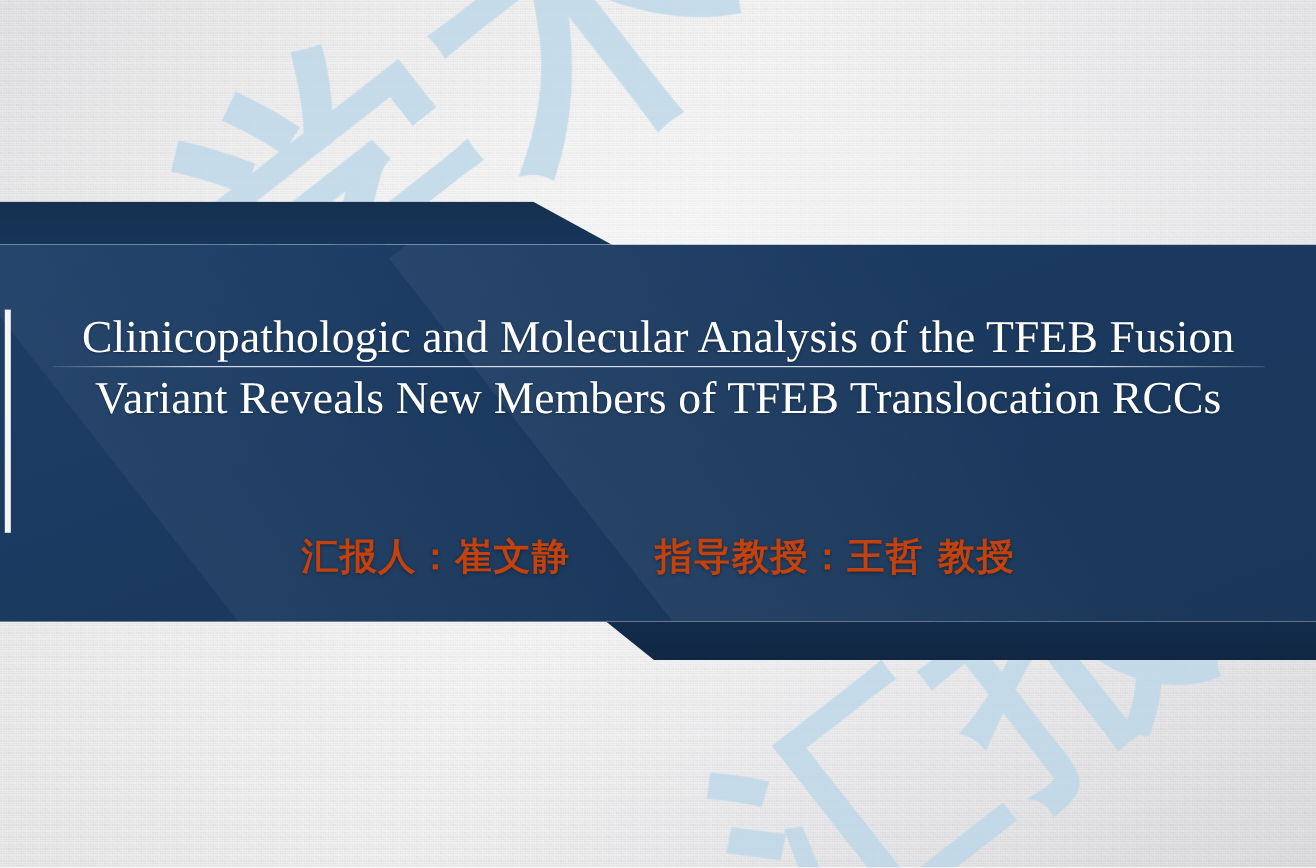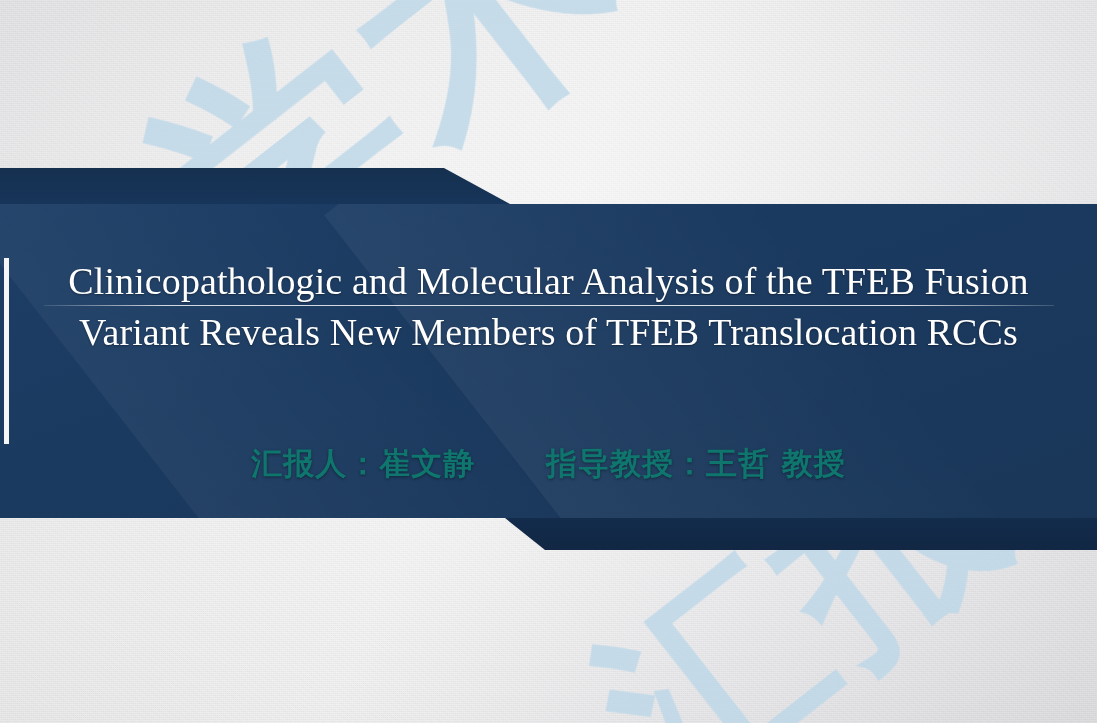--- a/index.html
+++ b/index.html
@@ -188,7 +188,7 @@
     width: 1097px;
     z-index: 4;
     text-align: center;
-    color: #0f766e;
+    color: #c2410c;
     font-family: "DejaVu Sans", "Liberation Sans", sans-serif;
     font-weight: 700;
     font-size: 31px;

